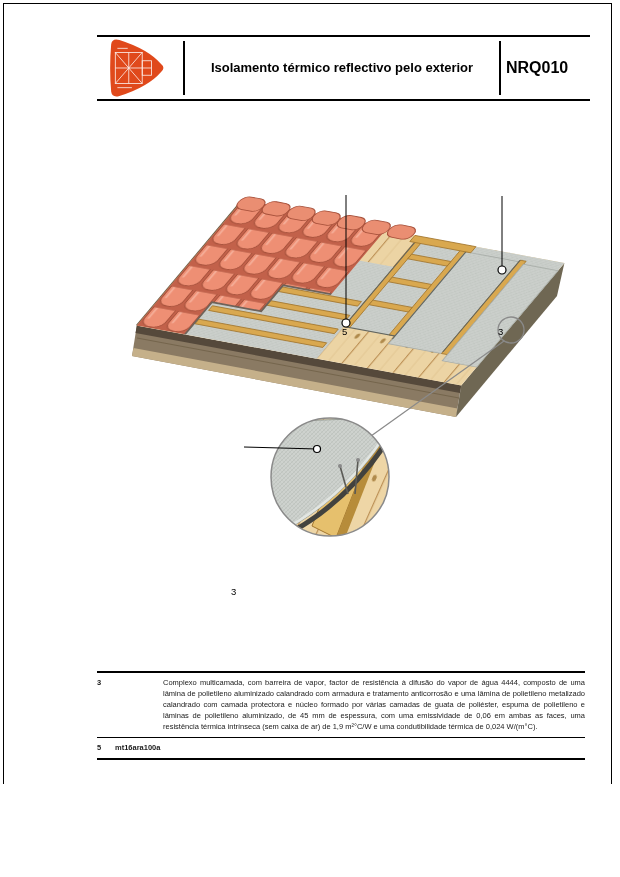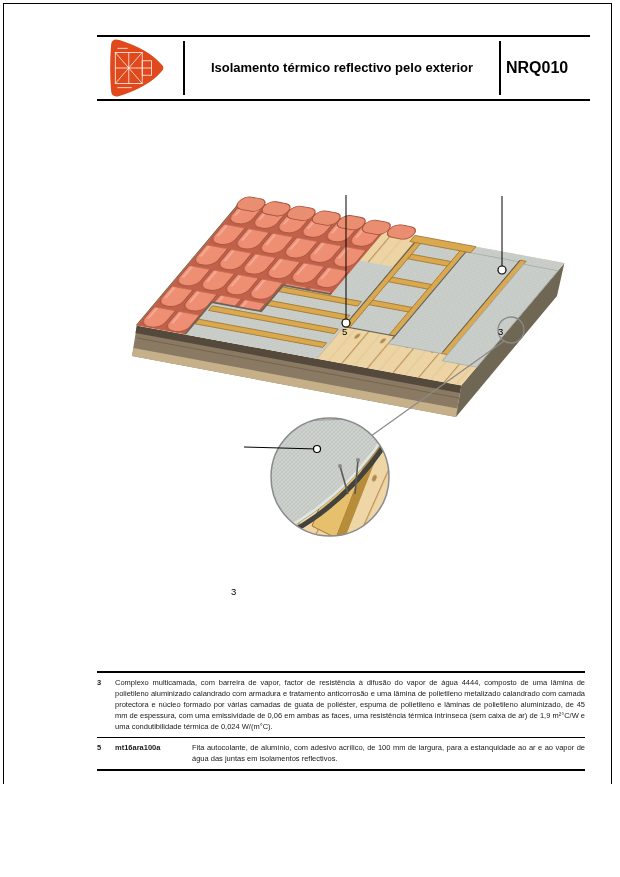--- a/index.html
+++ b/index.html
@@ -34,7 +34,7 @@
   .trow { display:flex; padding:4px 0 5px 0; }
   .tref { width:18px; font-weight:bold; }
   .tcode { width:77px; font-weight:bold; }
-  .tdesc { flex:1; text-align:justify; }
+  .tdesc { flex:1; text-align:justify;margin-left:48px; }
 </style>
 </head>
 <body>

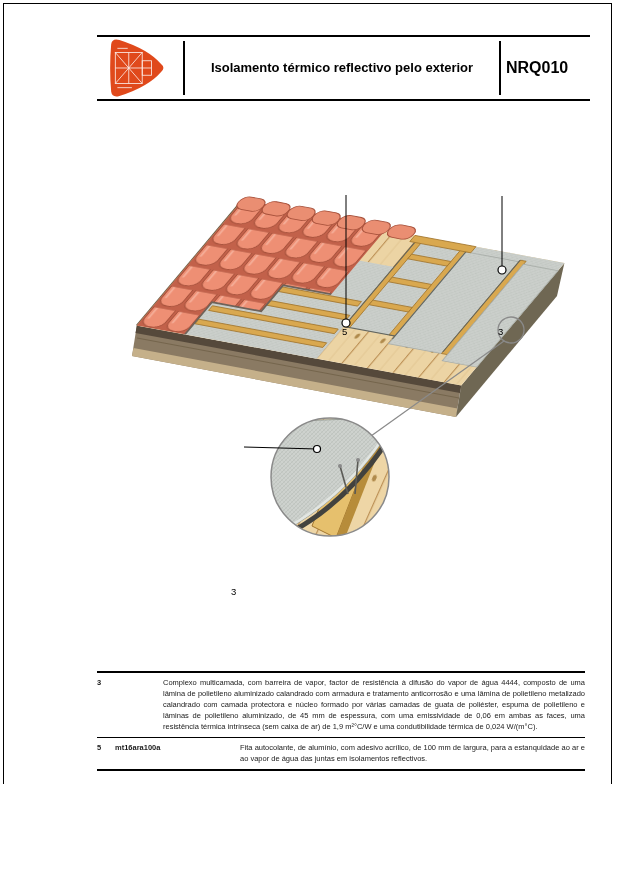--- a/index.html
+++ b/index.html
@@ -202,7 +202,6 @@
     <div class="trow">
       <div class="tref">5</div>
       <div class="tcode">mt16ara100a</div>
-      <div class="tdesc">Fita autocolante, de alumínio, com adesivo acrílico, de 100 mm de largura, para a estanquidade ao ar e ao vapor de água das juntas em isolamentos reflectivos.</div>
     </div>
     <div class="rule thick"></div>
   </div>

